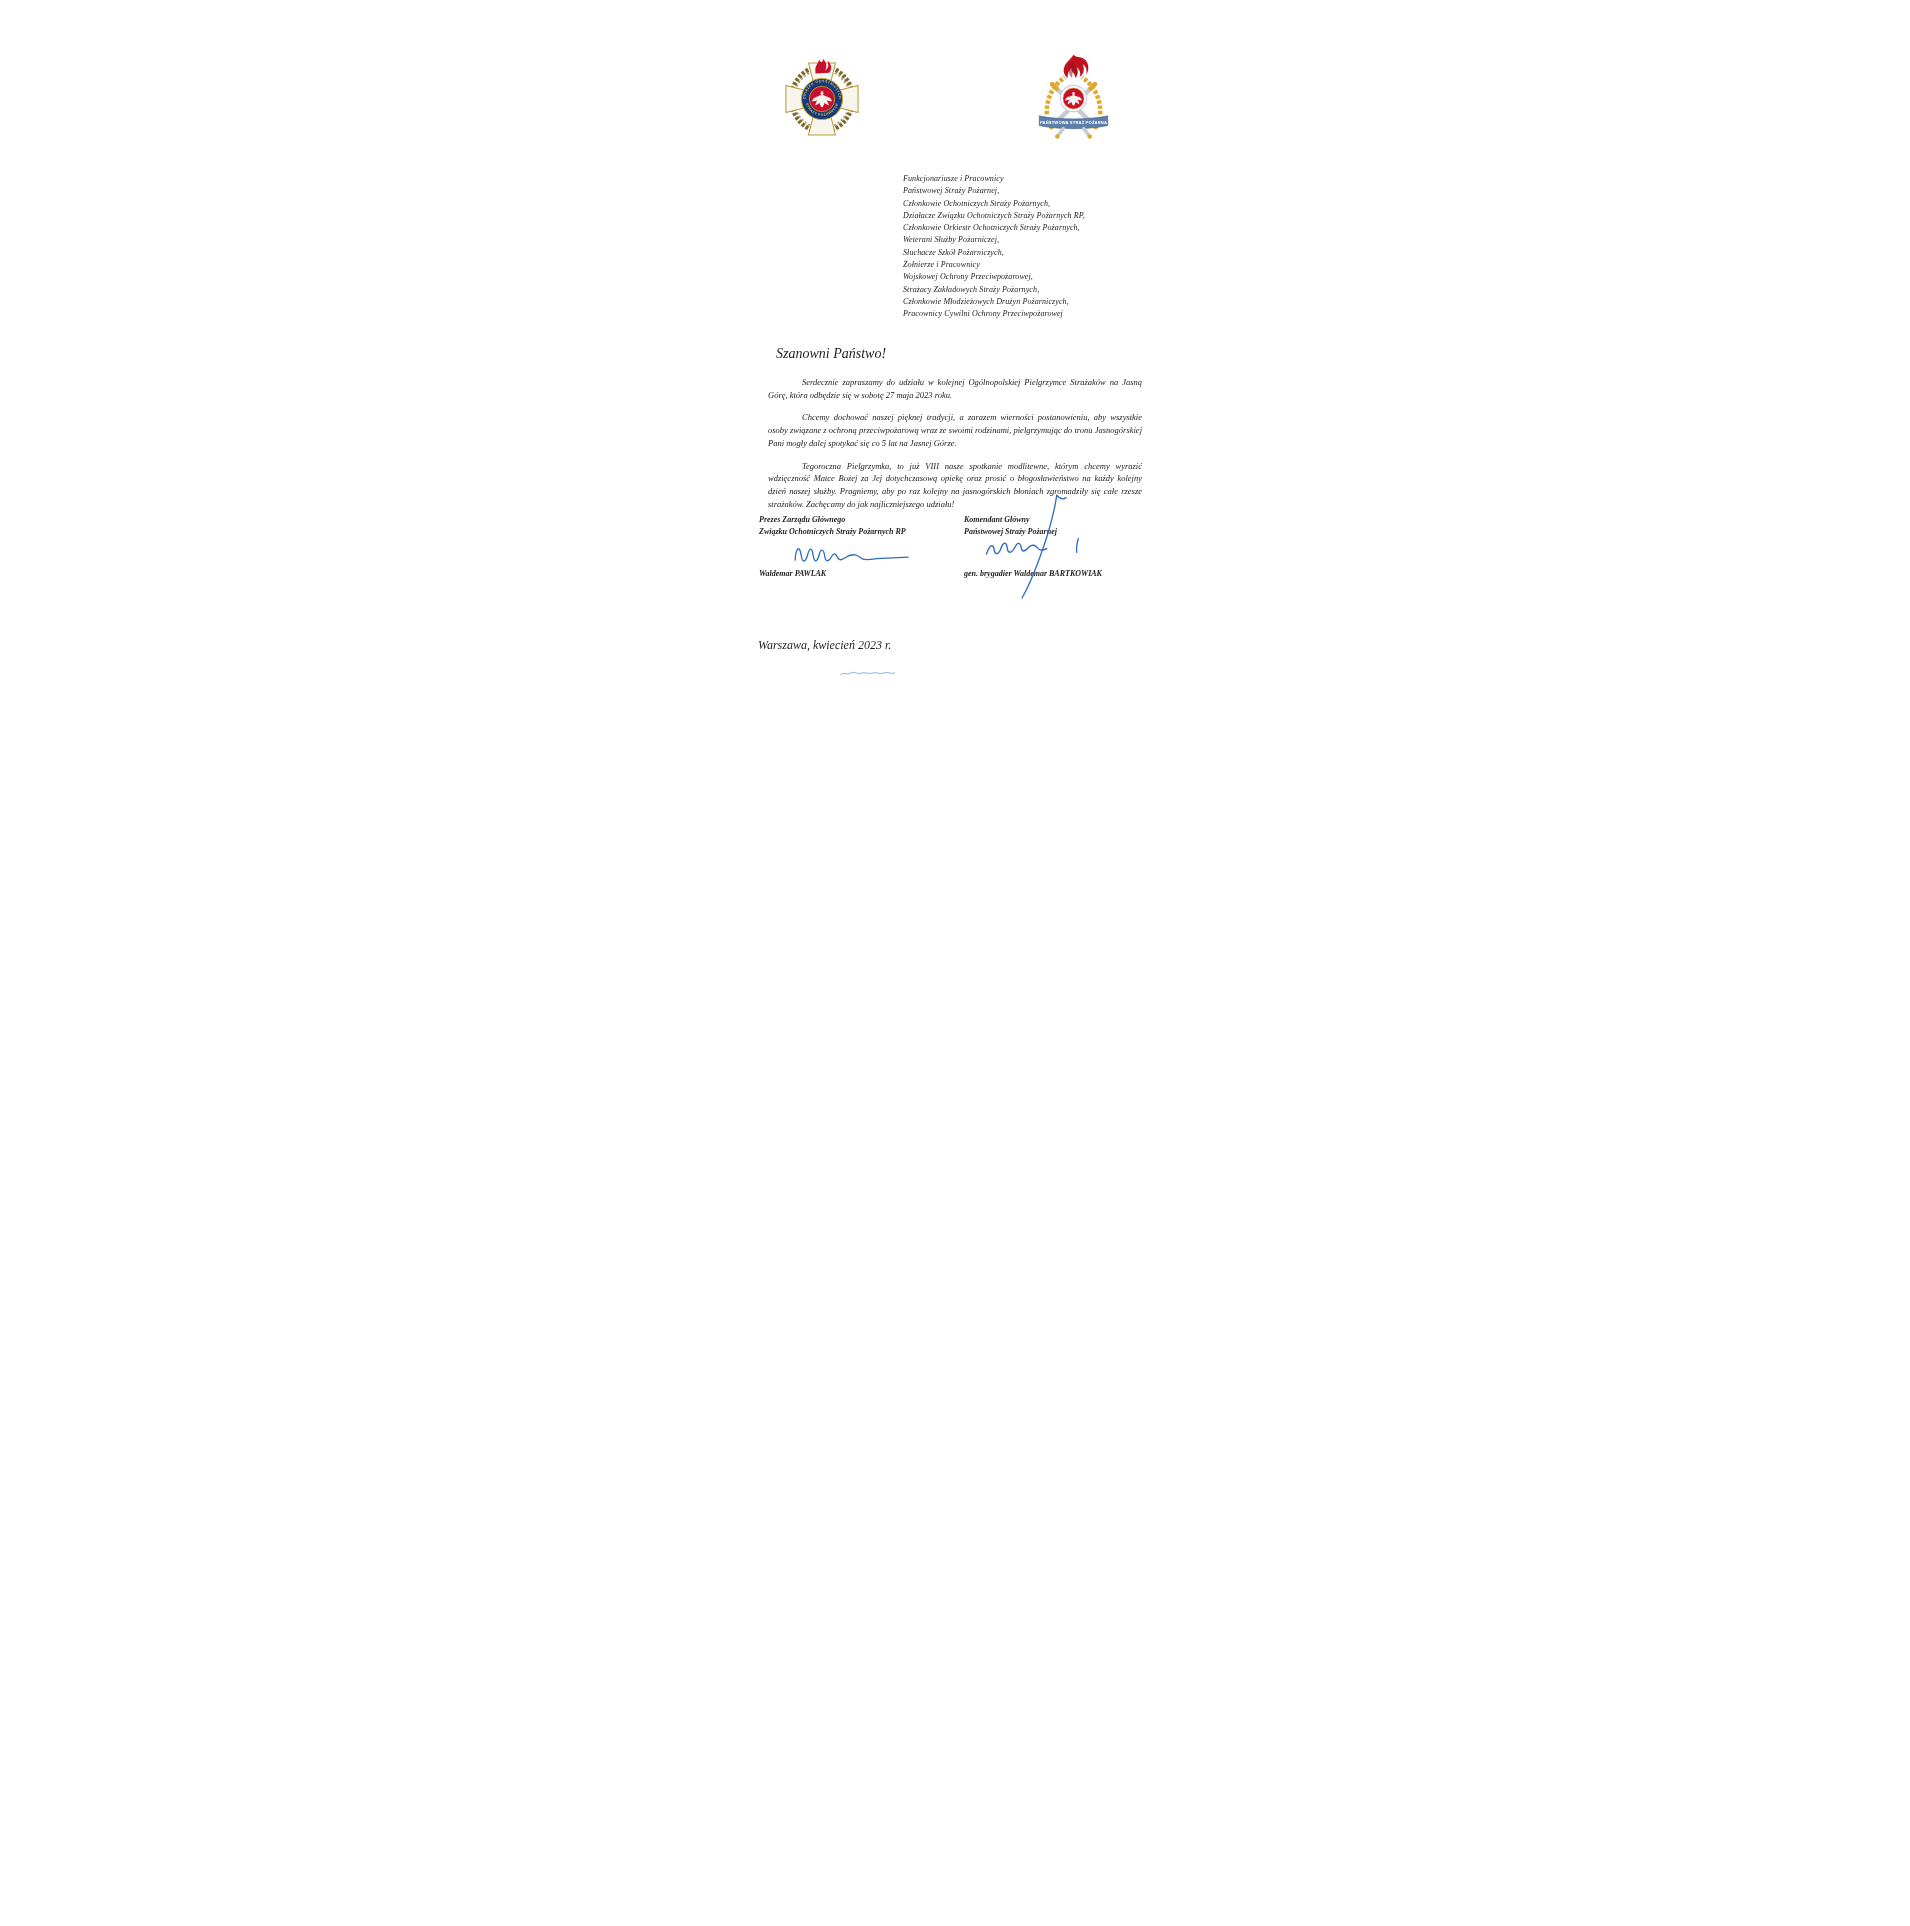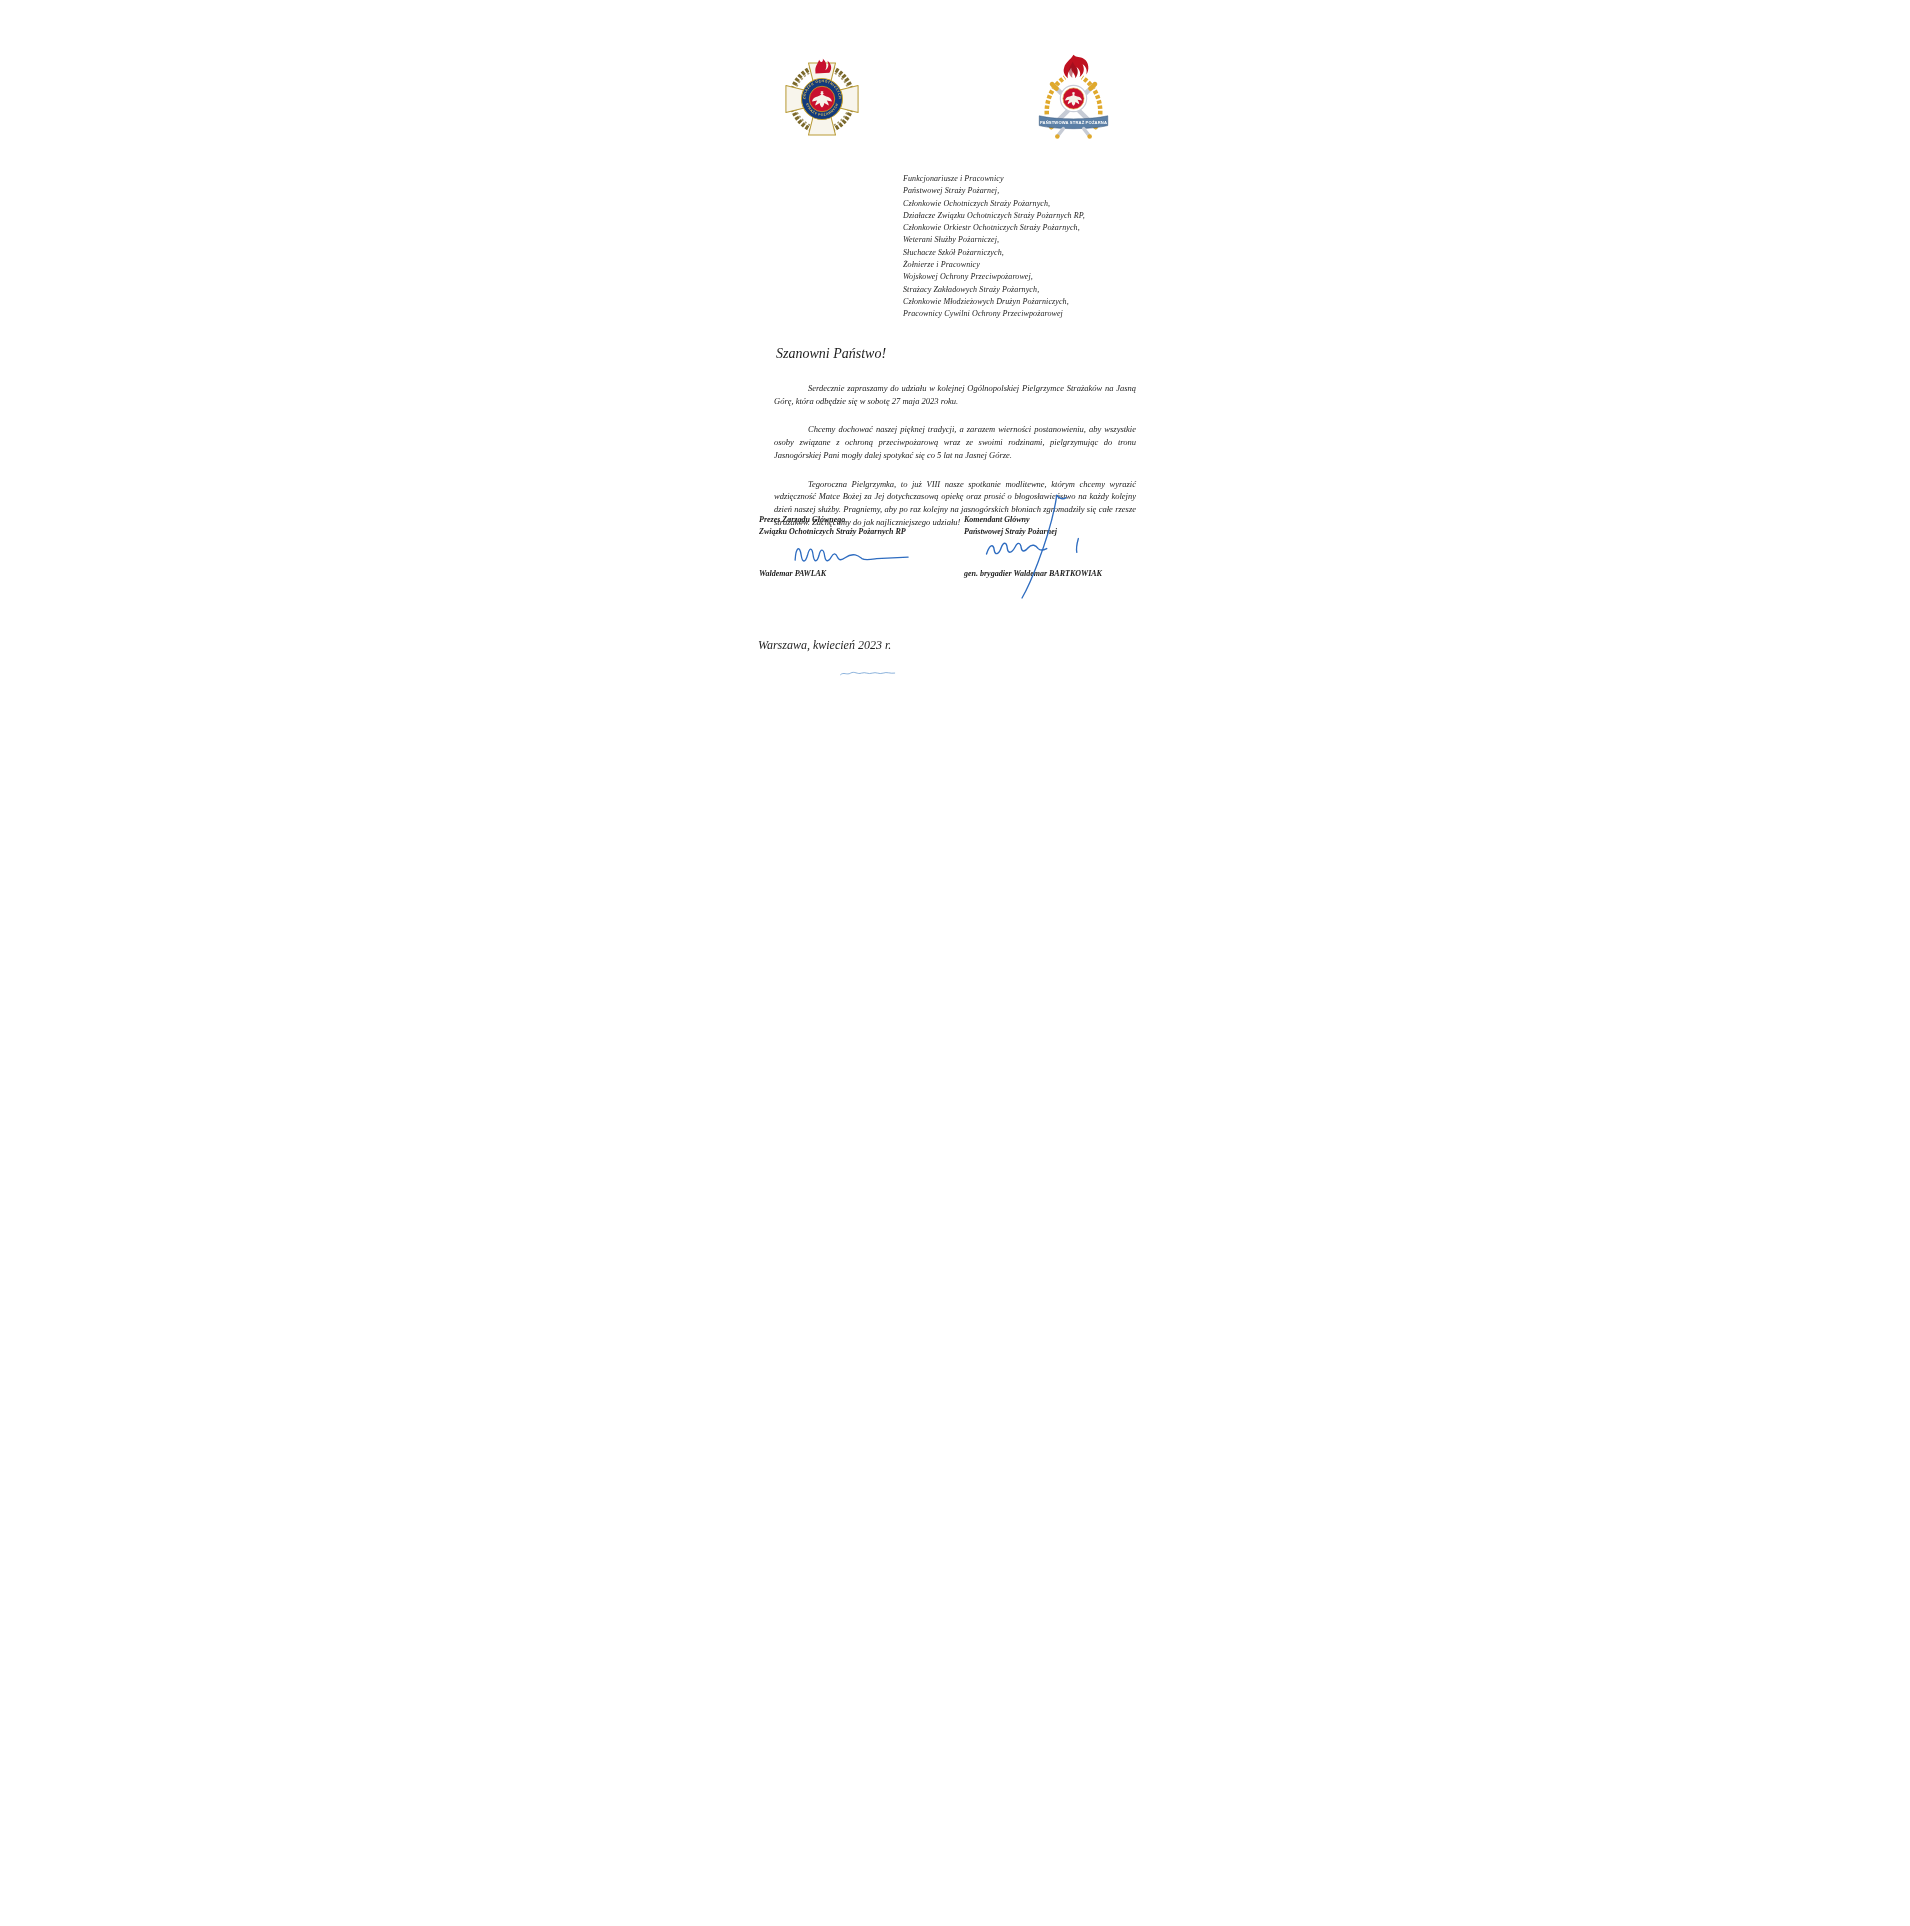--- a/index.html
+++ b/index.html
@@ -31,7 +31,7 @@
     font-style:italic;text-align:justify;
     color:#222;
   }
-  .body-text p{margin:16px;text-indent:34px}
+  .body-text p{margin:10px;text-indent:34px}
   .sig-block{
     top:514px;text-align:left;
     font-style:italic;font-weight:bold;

